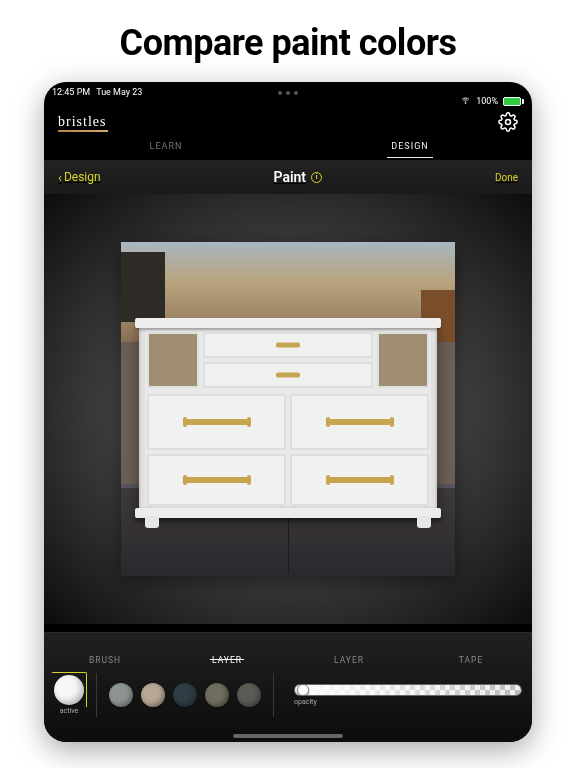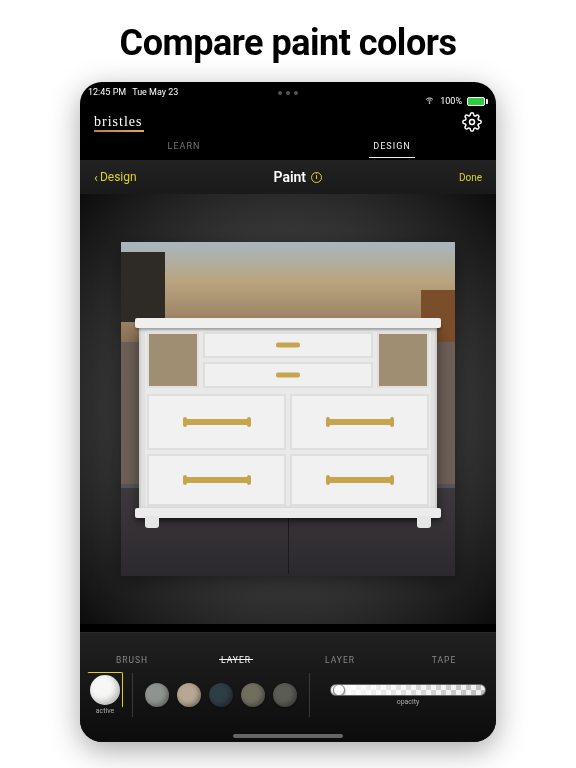--- a/index.html
+++ b/index.html
@@ -7,8 +7,8 @@
   .page-title { text-align: center; font-size: 36px; font-weight: 700; color: #000; padding: 22px 0 18px; letter-spacing: -0.5px; }
 
   .device-frame {
-    width: 416px; height: 660px; margin: 0 auto; background: #000; border-radius: 22px;
-    box-shadow: 0 8px 30px rgba(0,0,0,.35); overflow: hidden; position: relative;
+    width: 488px; height: 660px; margin: 0 auto; background: #000; border-radius: 22px;
+    box-shadow: 0 8px 30px rgba(0,0,0,.35); overflow: hidden; position: relative; text-decoration: underline;
   }
 
   

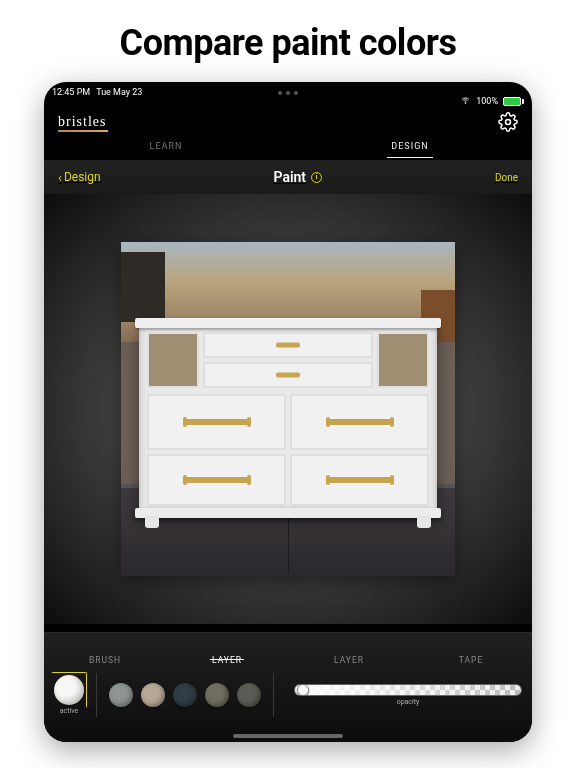--- a/index.html
+++ b/index.html
@@ -95,7 +95,7 @@
   .palette { display:flex; gap:8px; align-items:center;}
   .swatch { width:24px; height:24px; border-radius:50%; box-shadow: inset -2px -2px 5px rgba(0,0,0,.35), 0 1px 2px rgba(0,0,0,.4); cursor:pointer;}
 
-  .opacity-wrap { flex:1; display:flex; flex-direction:column; align-items:center; gap:2px; margin-left:8px;}
+  .opacity-wrap { flex:1; display:flex; flex-direction:column; gap:2px; margin-left:8px;}
   .slider{ width:100%; height:12px; border-radius:6px; position:relative; overflow:hidden;
     background:
       linear-gradient(90deg, #fff 0%, rgba(255,255,255,0) 100%),

